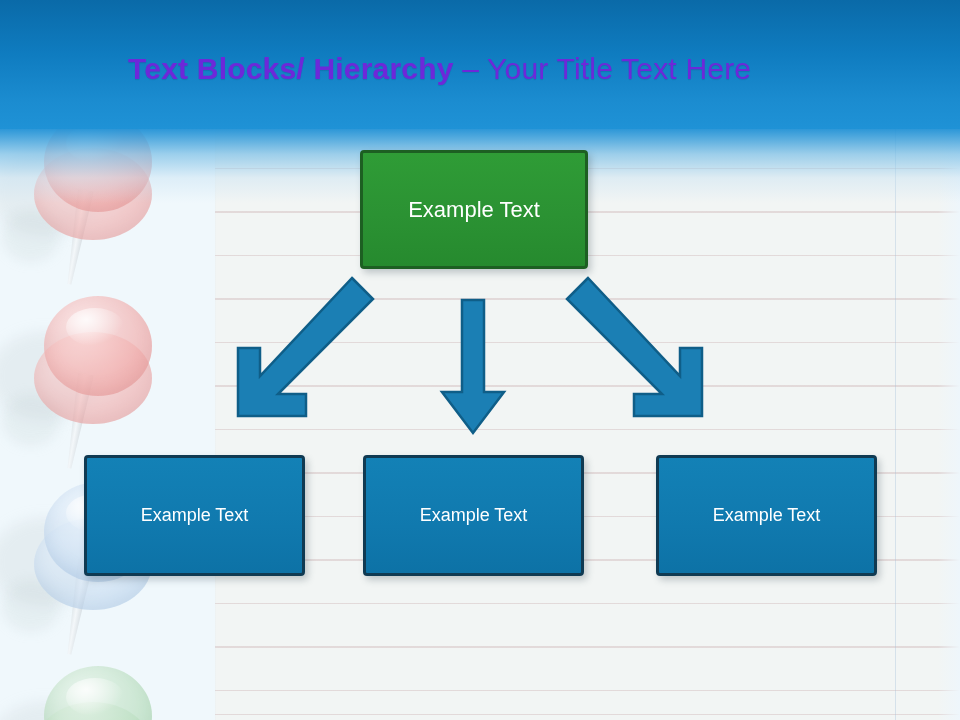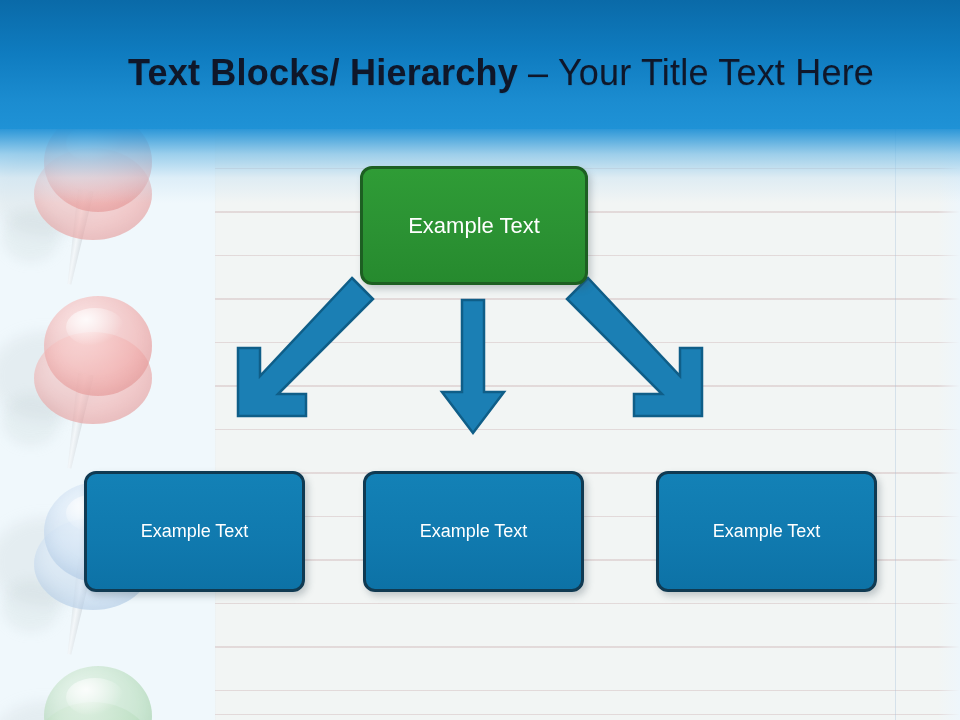--- a/index.html
+++ b/index.html
@@ -123,8 +123,8 @@
   }
   #page-title {
     position: absolute; left: 128px; top: 52px;
-    color: #0f172a;
-    font-size: 36px;
+    color: #6d28d9;
+    font-size: 30px;
     letter-spacing: .2px;
     white-space: nowrap;
     text-shadow: 0 1px 1px rgba(0,0,0,.10);

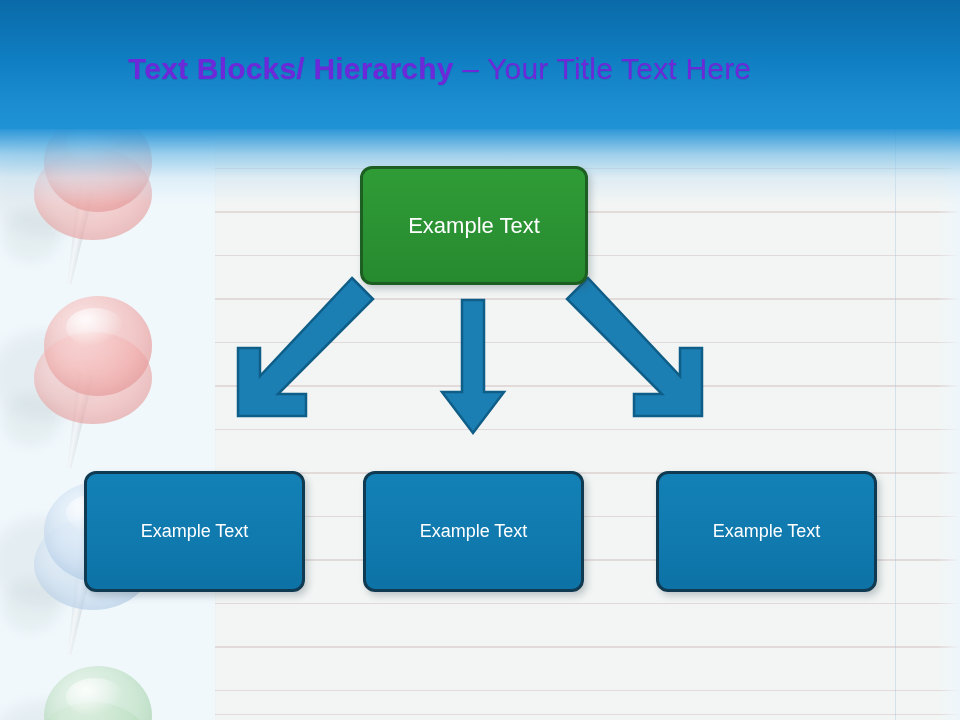--- a/index.html
+++ b/index.html
@@ -136,12 +136,11 @@
   .node {
     position: absolute;
     display: flex; align-items: center; justify-content: center;
-    border-radius: 12px;
+    border-radius: 4px;
     box-sizing: border-box;
     color: #ffffff;
     text-align: center;
     box-shadow: 3px 4px 7px rgba(60,80,90,0.28);
-    margin-top: 16px;
   }
   #node-root {
     left: 360px; top: 150px; width: 228px; height: 119px;

